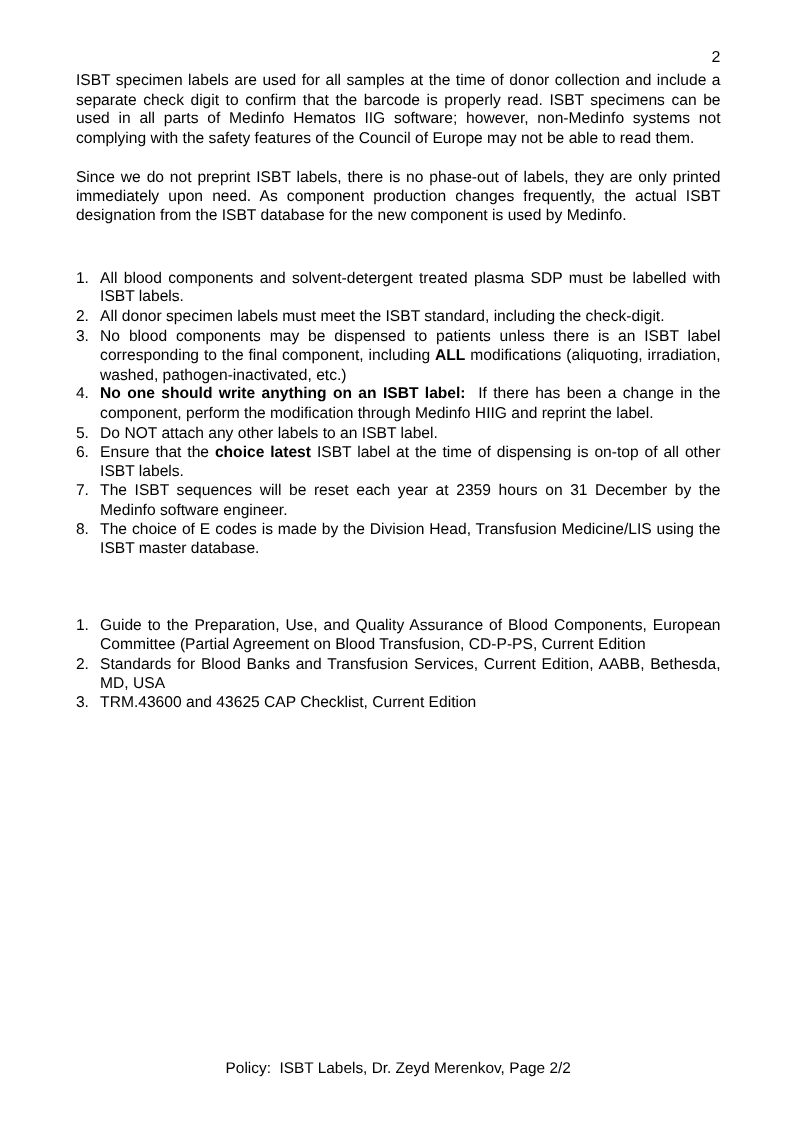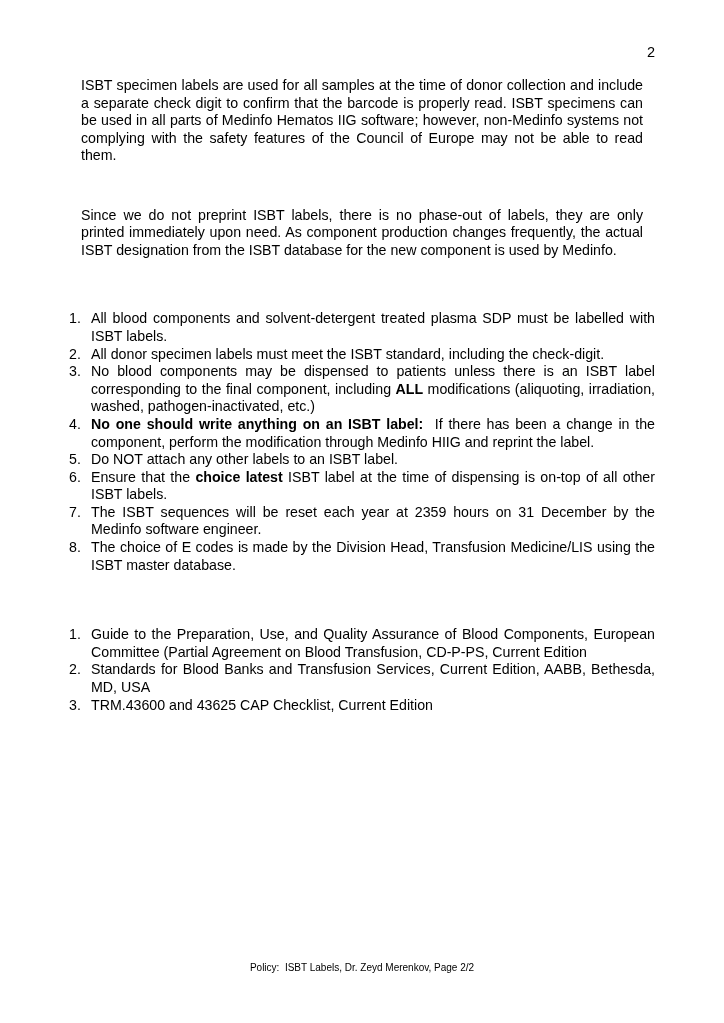--- a/index.html
+++ b/index.html
@@ -7,7 +7,7 @@
       font-family: "Liberation Sans", sans-serif; color: #000; font-size: 14.2px; }
     .page-number { position: absolute; right: 69px; top: 44px; font-size: 14.5px; }
     .content { position: absolute; left: 69px; top: 65px; width: 586px; line-height: 17.6px; }
-    p.justify { margin: 12px; text-align: justify; text-align-last: left; }
+    p.justify { margin: 0; text-align: justify; text-align-last: left; }
     .gap-para { height: 17.6px; }
     .gap-big { height: 35px; }
     .heading { font-weight: bold; margin: 0; }

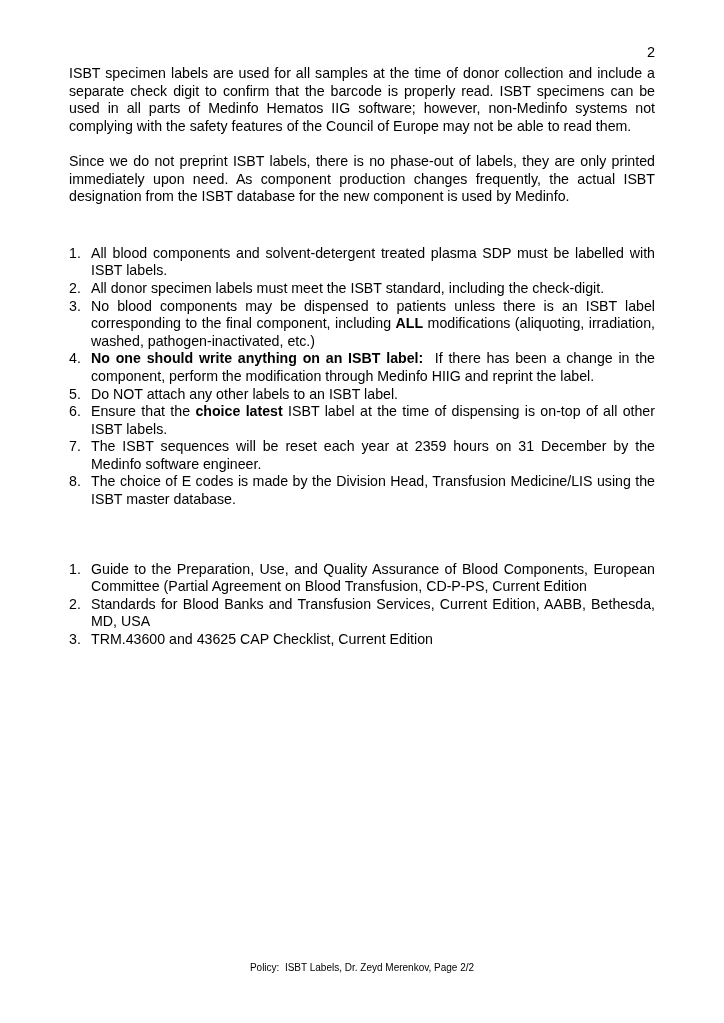--- a/index.html
+++ b/index.html
@@ -15,7 +15,7 @@
     ol li { position: relative; padding-left: 22px; text-align: justify; text-align-last: left; }
     ol li .num { position: absolute; left: 0; top: 0; }
     b { font-weight: bold; margin-top: 24px; }
-    .footer { position: absolute; left: 0; right: 0; top: 962px; text-align: center; font-size: 10px; }
+    .footer { position: absolute; left: 0; right: 0; top: 962px; text-align: center; font-size: 14px; }
   </style>
 </head>
 <body>

